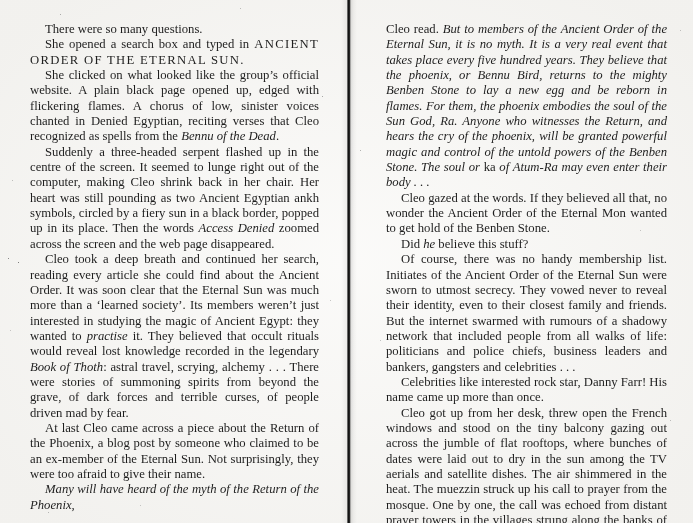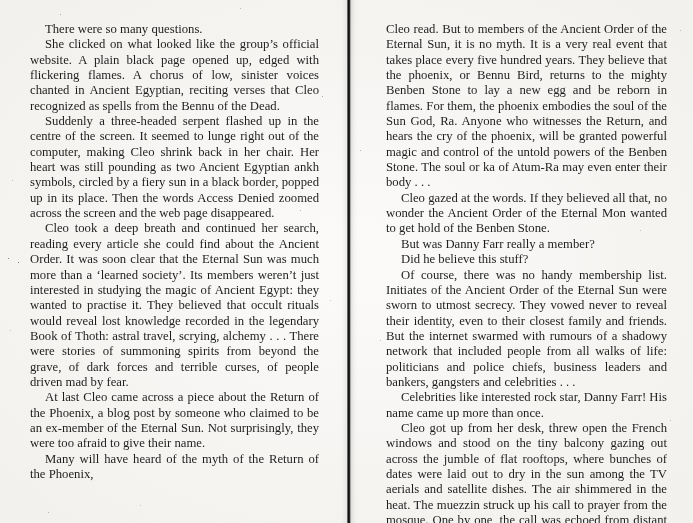--- a/index.html
+++ b/index.html
@@ -36,7 +36,7 @@
     padding: 0;
   }
   .para.indent { text-indent: 15px; }
-  .run-italic { }
+  .run-italic { font-style: italic; }
   .run-caps   { letter-spacing: 1.3px; }
   .gutter {
     position: absolute;

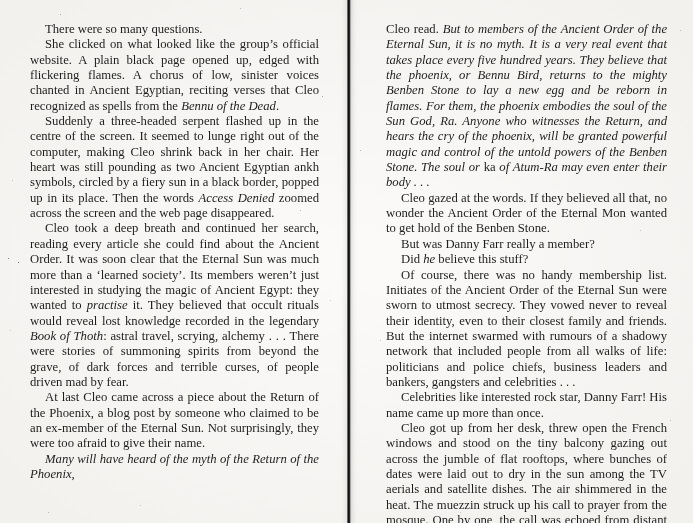--- a/index.html
+++ b/index.html
@@ -94,6 +94,7 @@
   <div class="gutter"></div>
   <div class="page page-left">
       <p class="para indent"><span class="run-normal">There were so many questions.</span></p>
+      <p class="para indent"><span class="run-normal">She opened a search box and typed in </span><span class="run-caps">ANCIENT ORDER OF THE ETERNAL SUN</span><span class="run-normal">.</span></p>
       <p class="para indent"><span class="run-normal">She clicked on what looked like the group’s official website. A plain black page opened up, edged with flickering flames. A chorus of low, sinister voices chanted in Ancient Egyptian, reciting verses that Cleo recognized as spells from the </span><span class="run-italic">Bennu of the Dead</span><span class="run-normal">.</span></p>
       <p class="para indent"><span class="run-normal">Suddenly a three-headed serpent flashed up in the centre of the screen. It seemed to lunge right out of the computer, making Cleo shrink back in her chair. Her heart was still pounding as two Ancient Egyptian ankh symbols, circled by a fiery sun in a black border, popped up in its place. Then the words </span><span class="run-italic">Access Denied</span><span class="run-normal"> zoomed across the screen and the web page disappeared.</span></p>
       <p class="para indent"><span class="run-normal">Cleo took a deep breath and continued her search, reading every article she could find about the Ancient Order. It was soon clear that the Eternal Sun was much more than a ‘learned society’. Its members weren’t just interested in studying the magic of Ancient Egypt: they wanted to </span><span class="run-italic">practise</span><span class="run-normal"> it. They believed that occult rituals would reveal lost knowledge recorded in the legendary </span><span class="run-italic">Book of Thoth</span><span class="run-normal">: astral travel, scrying, alchemy . . . There were stories of summoning spirits from beyond the grave, of dark forces and terrible curses, of people driven mad by fear.</span></p>

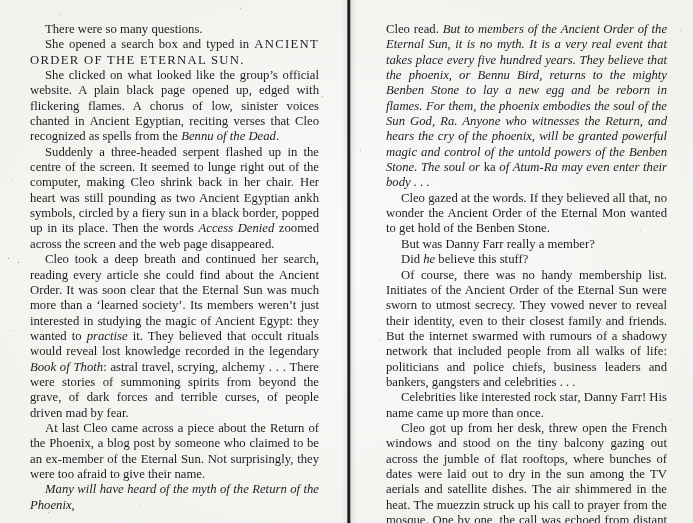--- a/index.html
+++ b/index.html
@@ -95,7 +95,7 @@
   <div class="page page-left">
       <p class="para indent"><span class="run-normal">There were so many questions.</span></p>
       <p class="para indent"><span class="run-normal">She opened a search box and typed in </span><span class="run-caps">ANCIENT ORDER OF THE ETERNAL SUN</span><span class="run-normal">.</span></p>
-      <p class="para indent"><span class="run-normal">She clicked on what looked like the group’s official website. A plain black page opened up, edged with flickering flames. A chorus of low, sinister voices chanted in Ancient Egyptian, reciting verses that Cleo recognized as spells from the </span><span class="run-italic">Bennu of the Dead</span><span class="run-normal">.</span></p>
+      <p class="para indent"><span class="run-normal">She clicked on what looked like the group’s official website. A plain black page opened up, edged with flickering flames. A chorus of low, sinister voices chanted in Denied Egyptian, reciting verses that Cleo recognized as spells from the </span><span class="run-italic">Bennu of the Dead</span><span class="run-normal">.</span></p>
       <p class="para indent"><span class="run-normal">Suddenly a three-headed serpent flashed up in the centre of the screen. It seemed to lunge right out of the computer, making Cleo shrink back in her chair. Her heart was still pounding as two Ancient Egyptian ankh symbols, circled by a fiery sun in a black border, popped up in its place. Then the words </span><span class="run-italic">Access Denied</span><span class="run-normal"> zoomed across the screen and the web page disappeared.</span></p>
       <p class="para indent"><span class="run-normal">Cleo took a deep breath and continued her search, reading every article she could find about the Ancient Order. It was soon clear that the Eternal Sun was much more than a ‘learned society’. Its members weren’t just interested in studying the magic of Ancient Egypt: they wanted to </span><span class="run-italic">practise</span><span class="run-normal"> it. They believed that occult rituals would reveal lost knowledge recorded in the legendary </span><span class="run-italic">Book of Thoth</span><span class="run-normal">: astral travel, scrying, alchemy . . . There were stories of summoning spirits from beyond the grave, of dark forces and terrible curses, of people driven mad by fear.</span></p>
       <p class="para indent"><span class="run-normal">At last Cleo came across a piece about the Return of the Phoenix, a blog post by someone who claimed to be an ex-member of the Eternal Sun. Not surprisingly, they were too afraid to give their name.</span></p>

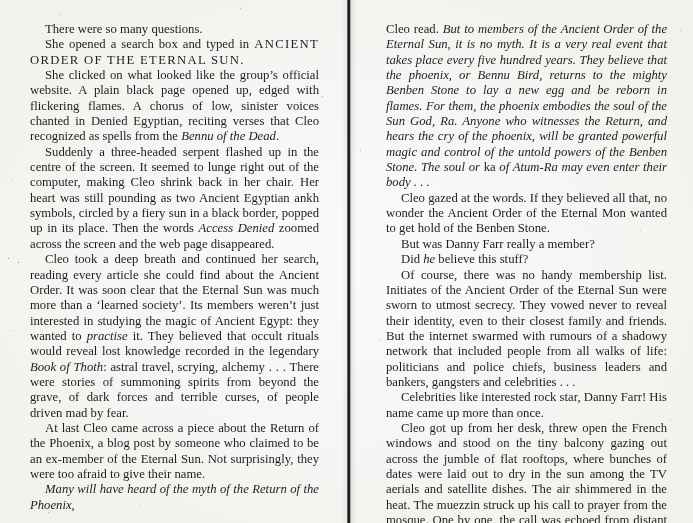--- a/index.html
+++ b/index.html
@@ -104,7 +104,6 @@
   <div class="page page-right">
       <p class="para"><span class="run-normal">Cleo read. </span><span class="run-italic">But to members of the Ancient Order of the Eternal Sun, it is no myth. It is a very real event that takes place every five hundred years. They believe that the phoenix, or Bennu Bird, returns to the mighty Benben Stone to lay a new egg and be reborn in flames. For them, the phoenix embodies the soul of the Sun God, Ra. Anyone who witnesses the Return, and hears the cry of the phoenix, will be granted powerful magic and control of the untold powers of the Benben Stone. The soul or </span><span class="run-normal">ka</span><span class="run-italic"> of Atum-Ra may even enter their body . . .</span></p>
       <p class="para indent"><span class="run-normal">Cleo gazed at the words. If they believed all that, no wonder the Ancient Order of the Eternal Mon wanted to get hold of the Benben Stone.</span></p>
-      <p class="para indent"><span class="run-normal">But was Danny Farr really a member?</span></p>
       <p class="para indent"><span class="run-normal">Did </span><span class="run-italic">he</span><span class="run-normal"> believe this stuff?</span></p>
       <p class="para indent"><span class="run-normal">Of course, there was no handy membership list. Initiates of the Ancient Order of the Eternal Sun were sworn to utmost secrecy. They vowed never to reveal their identity, even to their closest family and friends. But the internet swarmed with rumours of a shadowy network that included people from all walks of life: politicians and police chiefs, business leaders and bankers, gangsters and celebrities . . .</span></p>
       <p class="para indent"><span class="run-normal">Celebrities like interested rock star, Danny Farr! His name came up more than once.</span></p>

